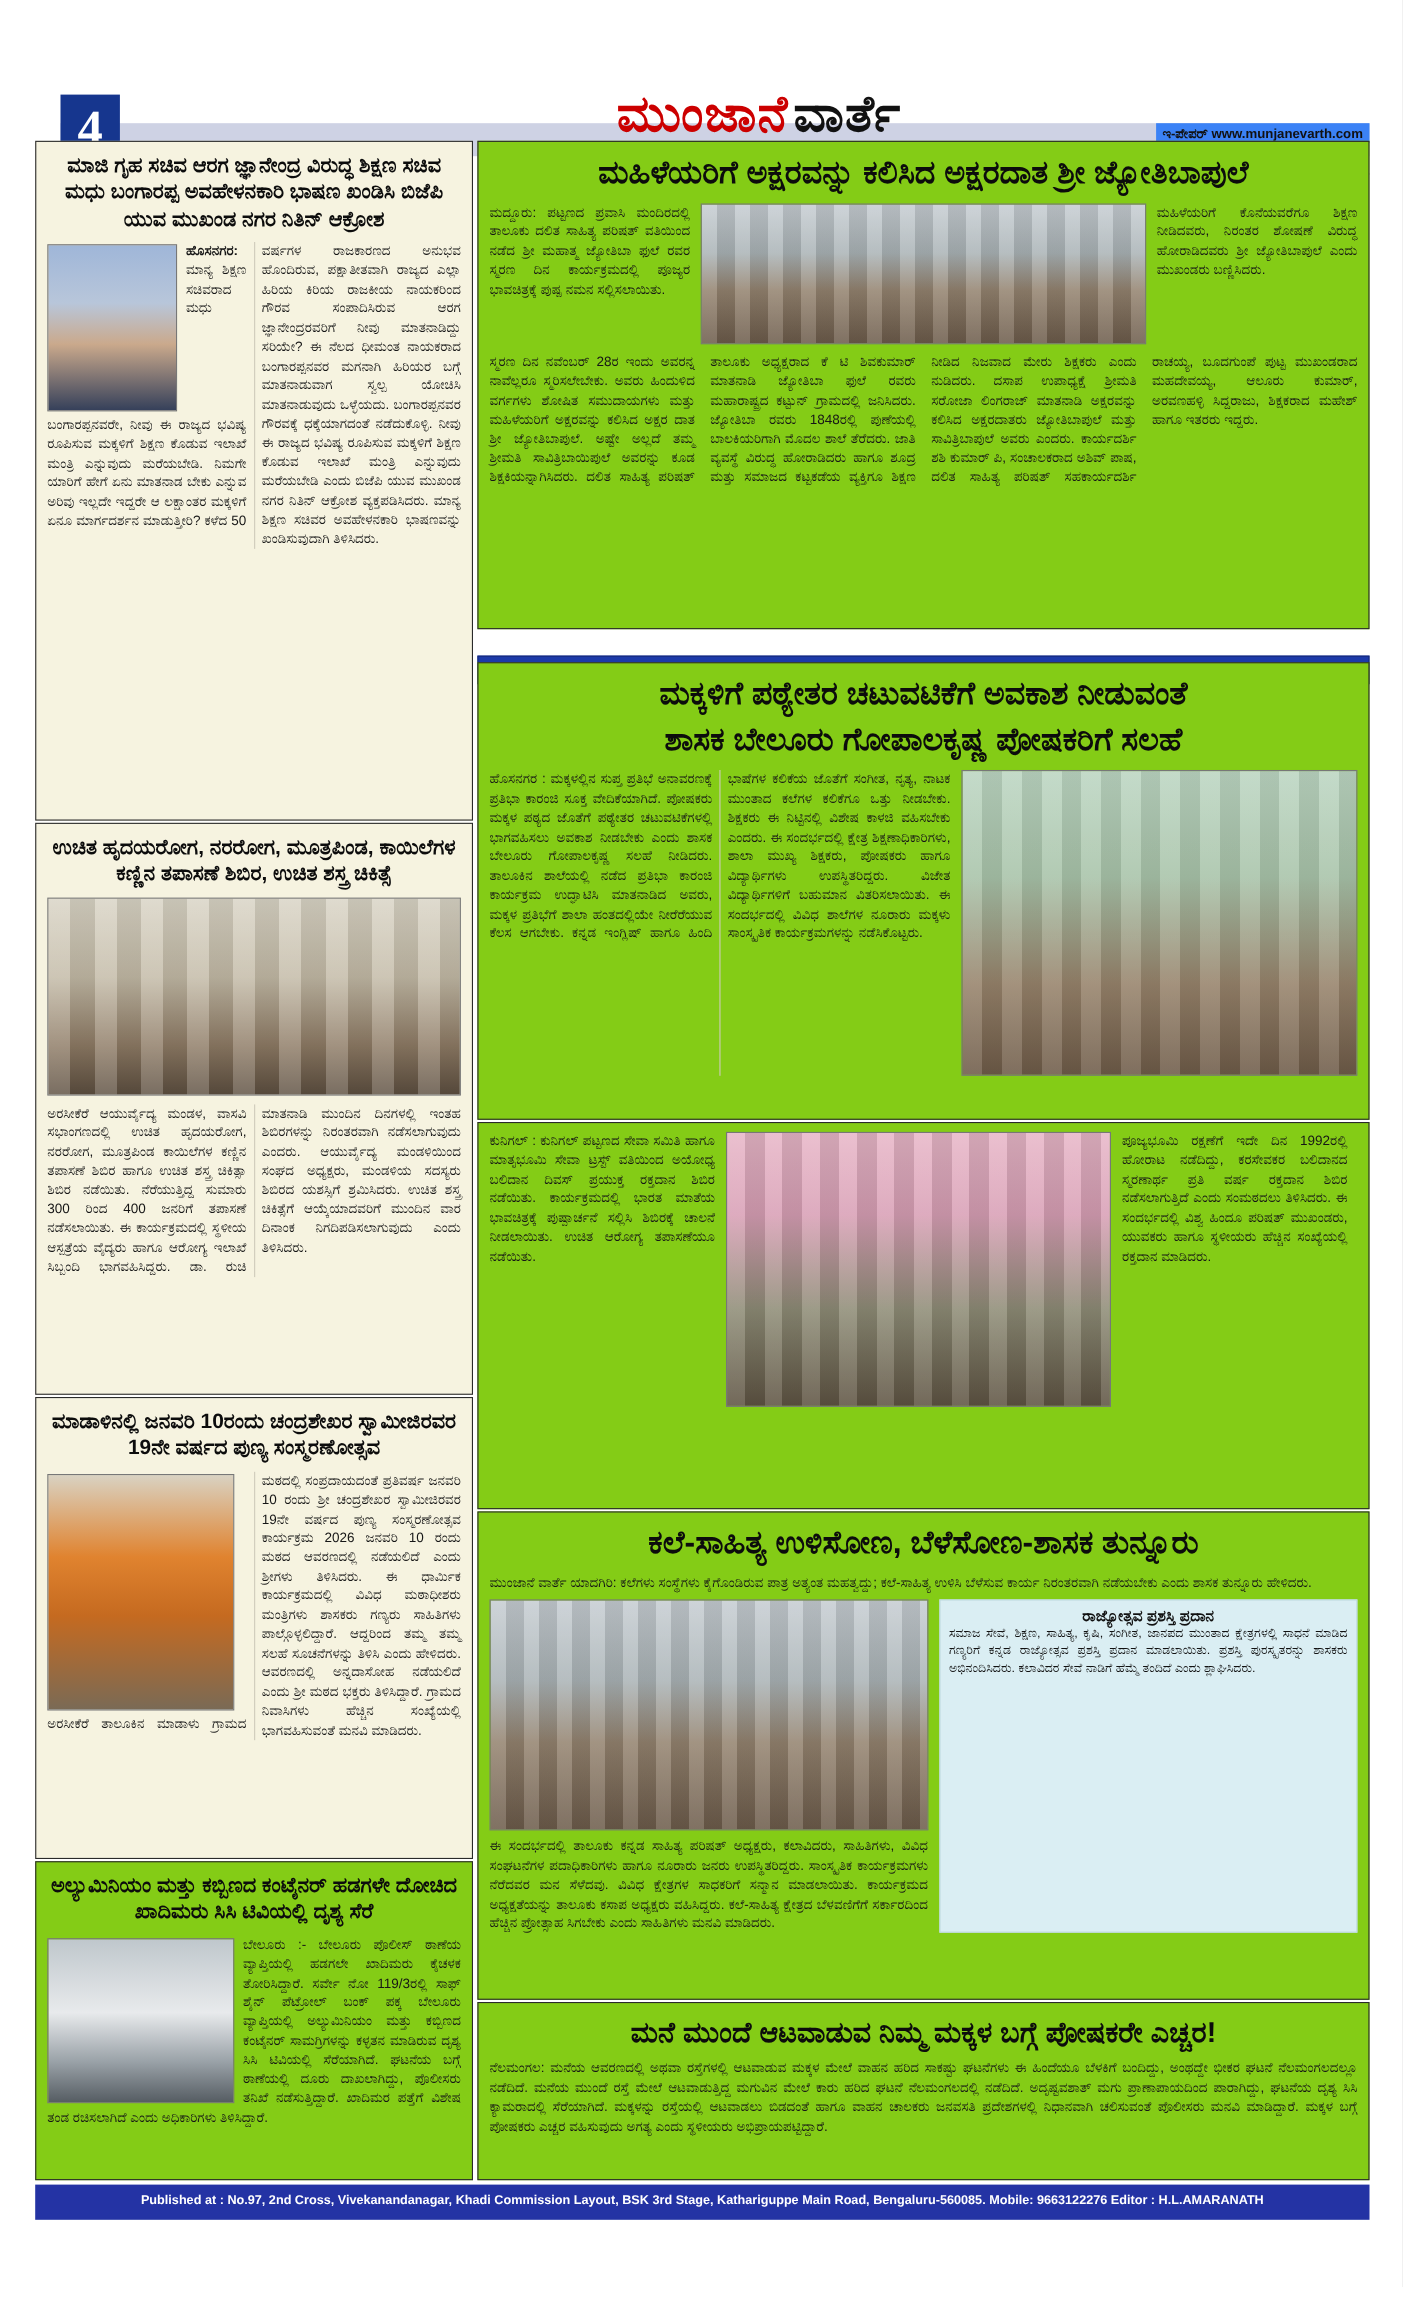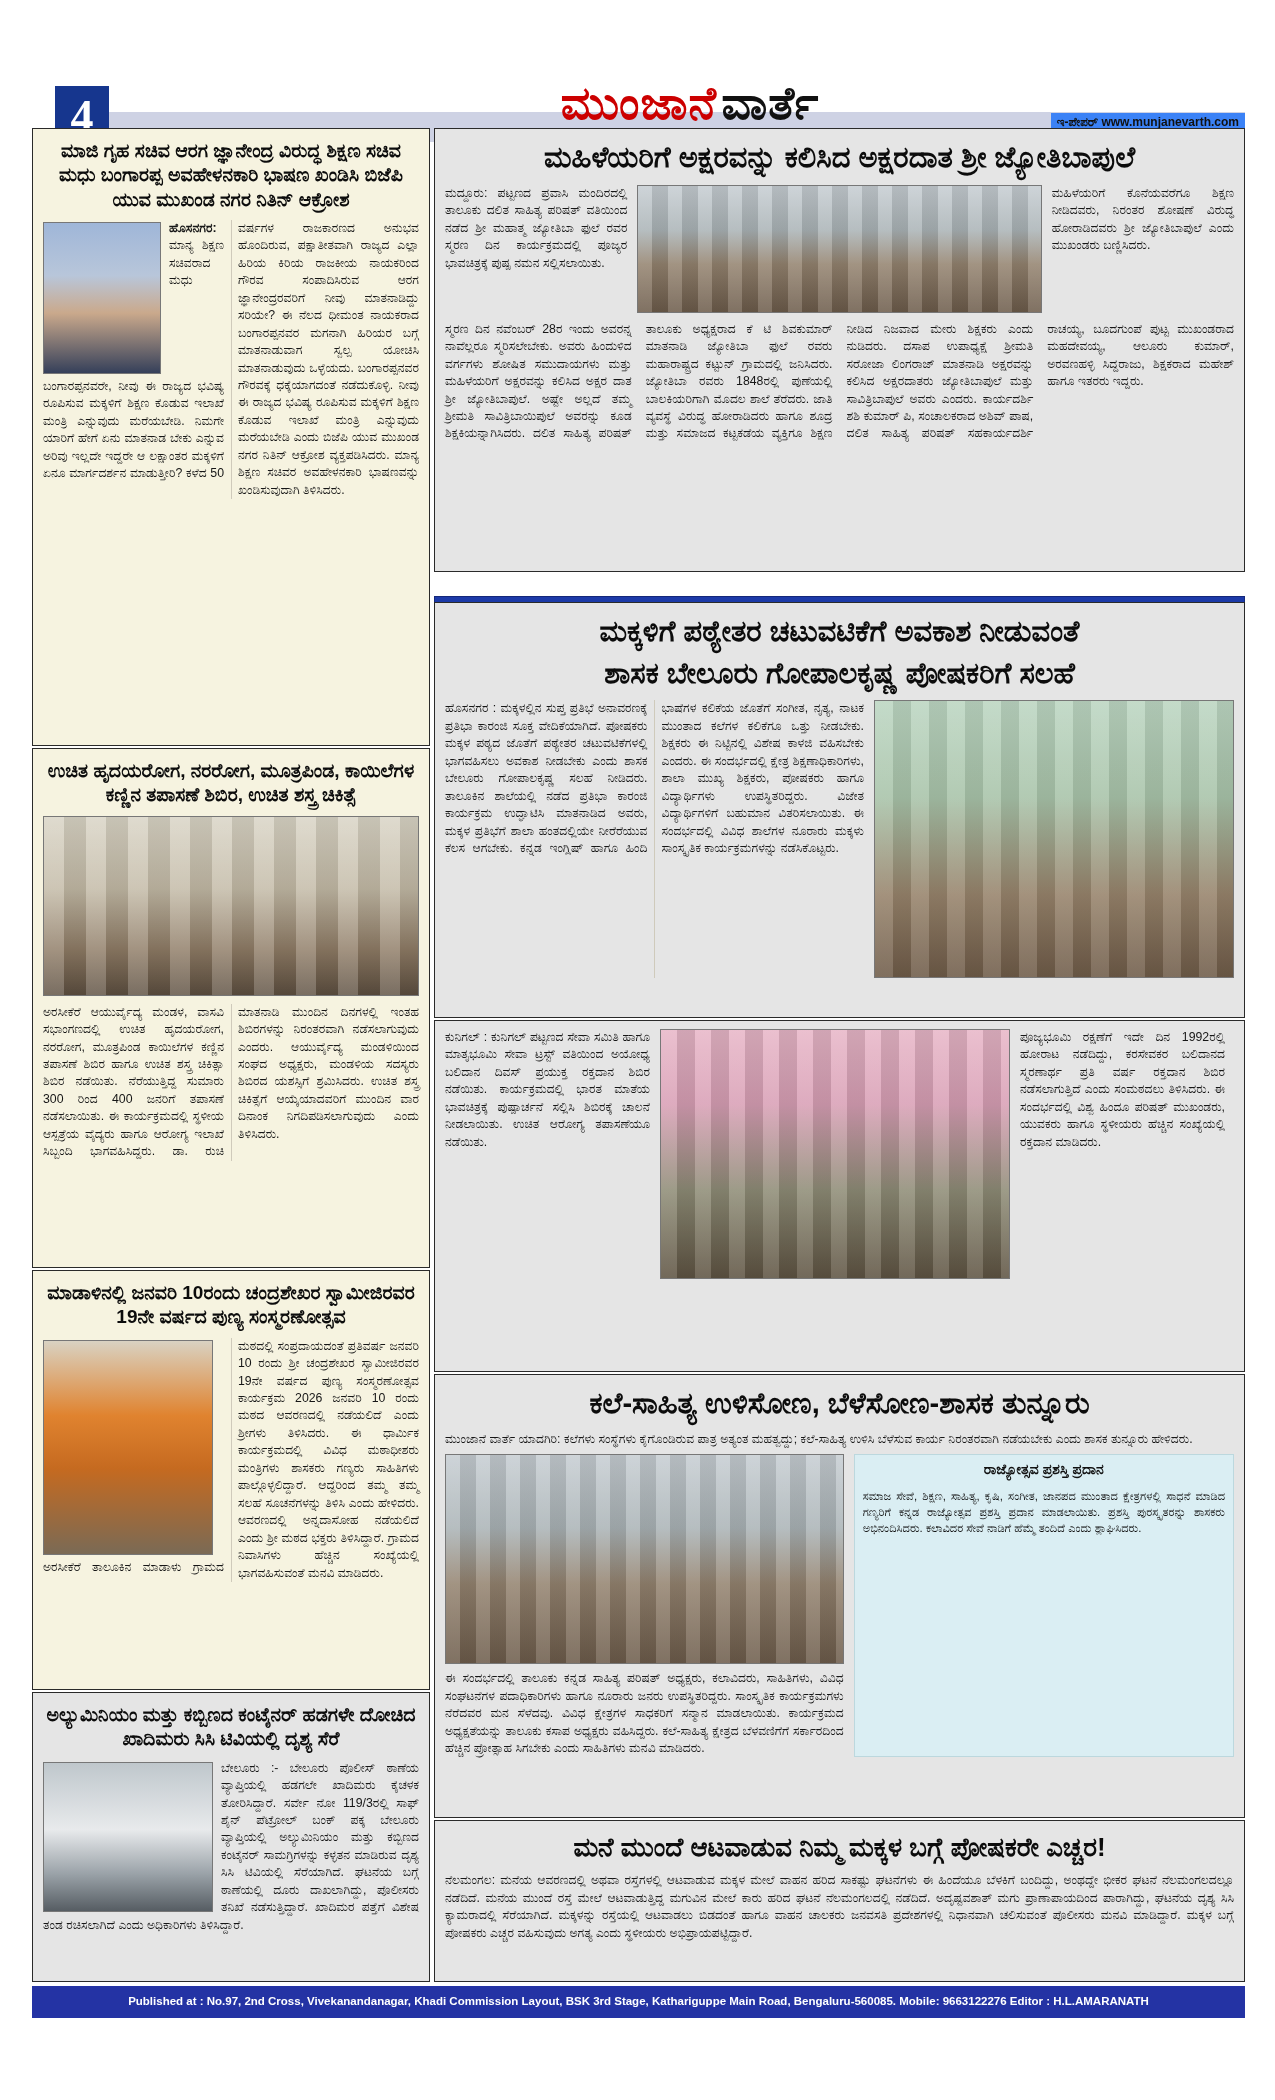--- a/index.html
+++ b/index.html
@@ -19,7 +19,7 @@
   .hinfo .dk{font-size:13px;font-weight:bold;color:#1a1a1a;}
   .hinfo .de{font-size:12px;font-weight:bold;color:#111;}
   
-  .art{position:absolute;border:1px solid #2a2a2a;box-sizing:border-box;padding:8px 10px;background:#e5e5e5;overflow:hidden;}
+  .art{position:absolute;border:1px solid #2a2a2a;box-sizing:border-box;padding:8px 10px;background:#84cc16;overflow:hidden;}
   .art.cream{background:#f6f3e0;}
   .hl{font-weight:bold;text-align:center;color:#0c0c0c;line-height:1.28;margin:2px 0 8px 0;}
   .hl.s19{font-size:19px;}

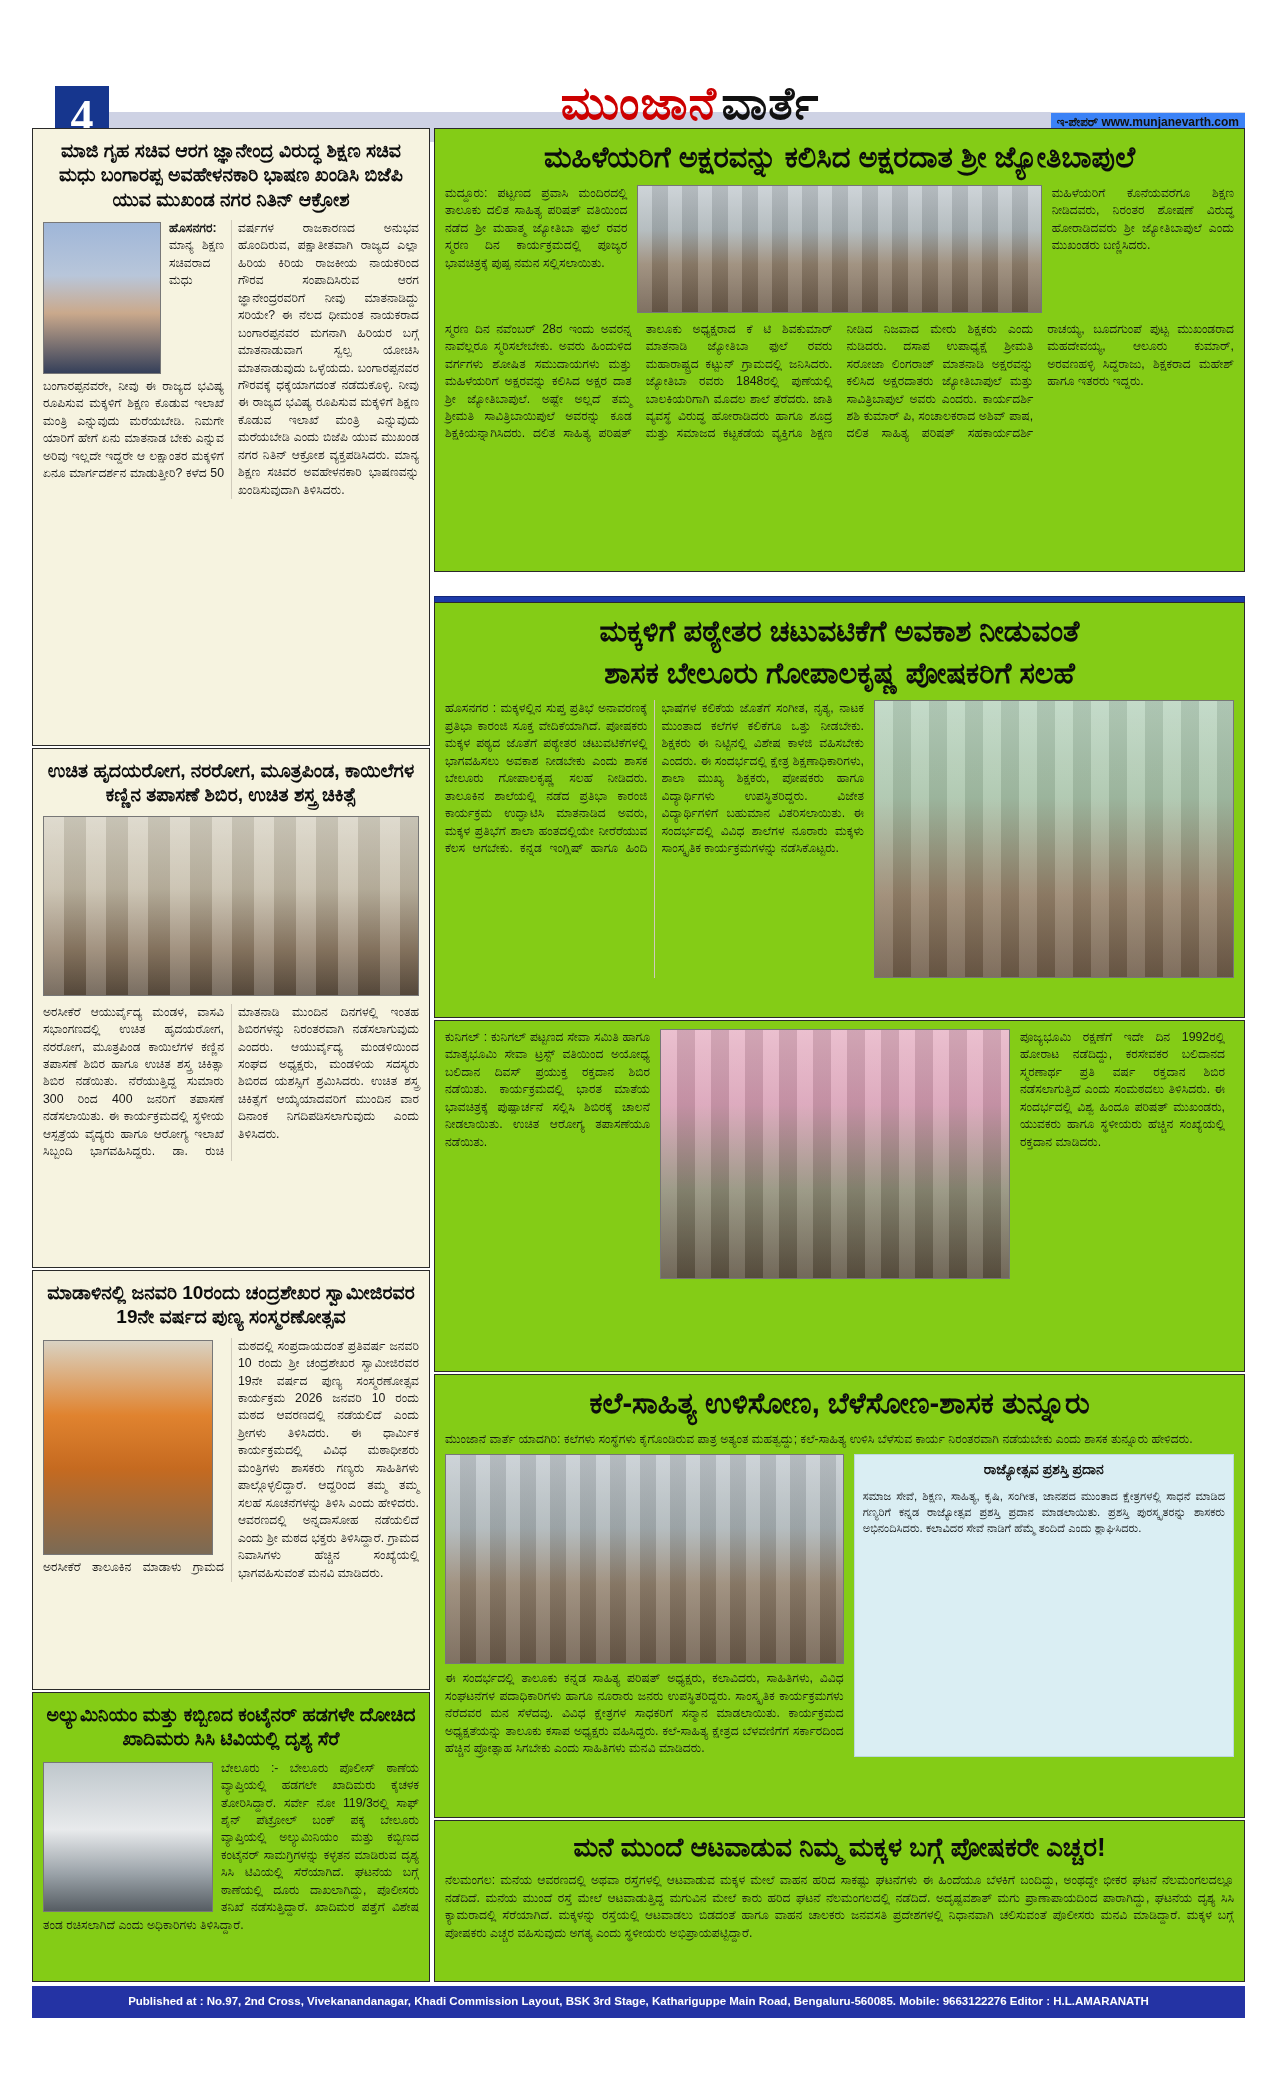--- a/index.html
+++ b/index.html
@@ -53,7 +53,7 @@
   
   .row{display:flex;gap:10px;}
   .cyanbox{background:#daeef3;border:1px solid #bcd8de;padding:6px 8px;box-sizing:border-box;}
-  .cyanbox .bt{font-weight:bold;text-align:center;font-size:14px;margin-bottom:11px;}
+  .cyanbox .bt{font-weight:bold;text-align:center;font-size:14px;margin-bottom:0;}
   .cyanbox .bb{font-size:11.4px;line-height:1.38;text-align:justify;}
   
   .footer{position:absolute;left:32px;top:1986px;width:1213px;height:32px;background:#2433a4;color:#fff;

